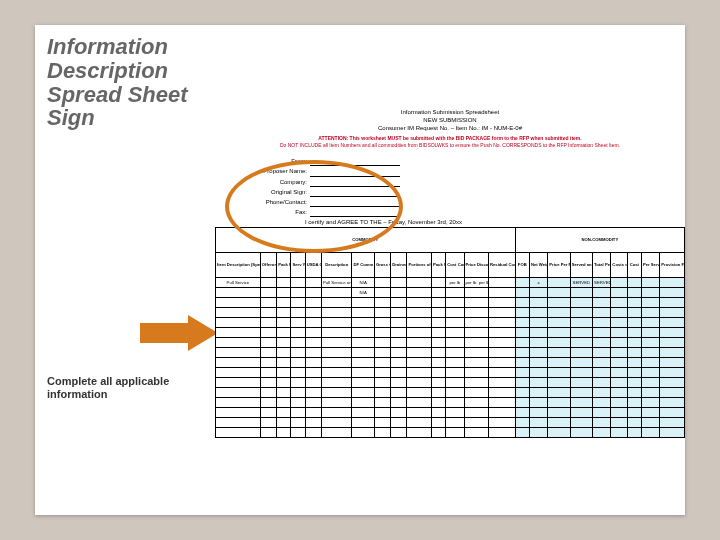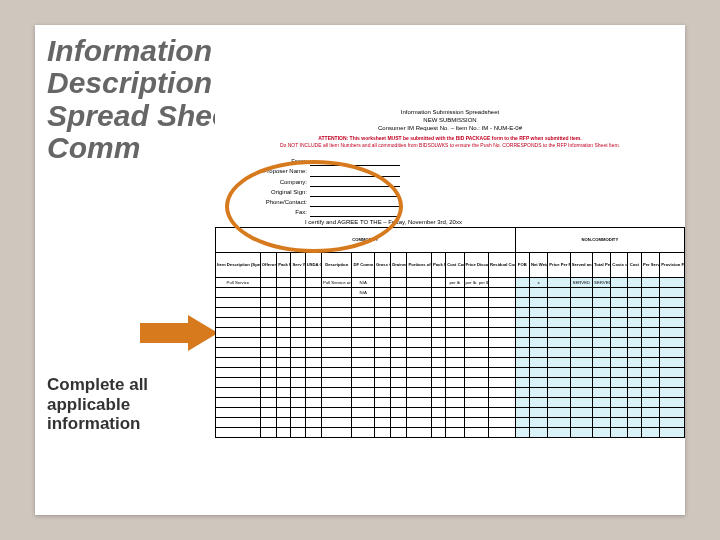--- a/index.html
+++ b/index.html
@@ -5,7 +5,7 @@
   html,body{margin:0;padding:0}
   body{width:720px;height:540px;background:#cfc6bd;font-family:Georgia,serif;overflow:hidden}
   .slide{position:absolute;left:35px;top:25px;width:650px;height:490px;background:#fff;box-shadow:0 1px 4px rgba(0,0,0,.25)}
-  .title{position:absolute;left:12px;top:10px;font-family:"Trebuchet MS",Verdana,sans-serif;font-weight:bold;font-style:italic;font-size:30px;line-height:1.08;color:#666}
+  .title{position:absolute;left:12px;top:10px;font-family:"Trebuchet MS",Verdana,sans-serif;font-weight:bold;font-style:italic;font-size:22px;line-height:1.08;color:#666}
   .caption1{position:absolute;left:12px;top:350px;width:130px;font-family:"Trebuchet MS",Verdana,sans-serif;font-weight:bold;font-size:17px;color:#333;line-height:1.15}
   .caption2{position:absolute;left:378px;top:155px;width:190px;font-family:"Trebuchet MS",Verdana,sans-serif;font-weight:bold;font-size:14px;color:#333;line-height:1.15}
   .arrow1{position:absolute;left:105px;top:290px}

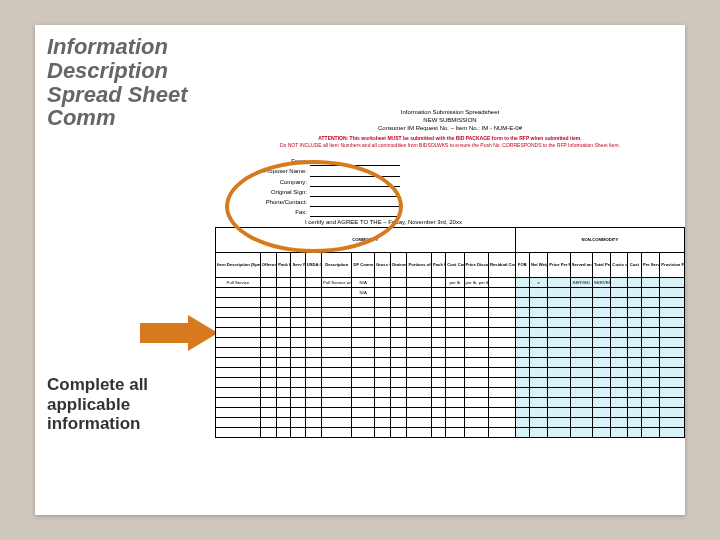--- a/index.html
+++ b/index.html
@@ -41,7 +41,7 @@
     <span>Information</span><br>
     <span>Description</span><br>
     <span>Spread Sheet</span><br>
-    <span>Comm</span>
+    <span>Sign</span>
   </div>
 
   <div class="caption1">Complete all applicable information</div>

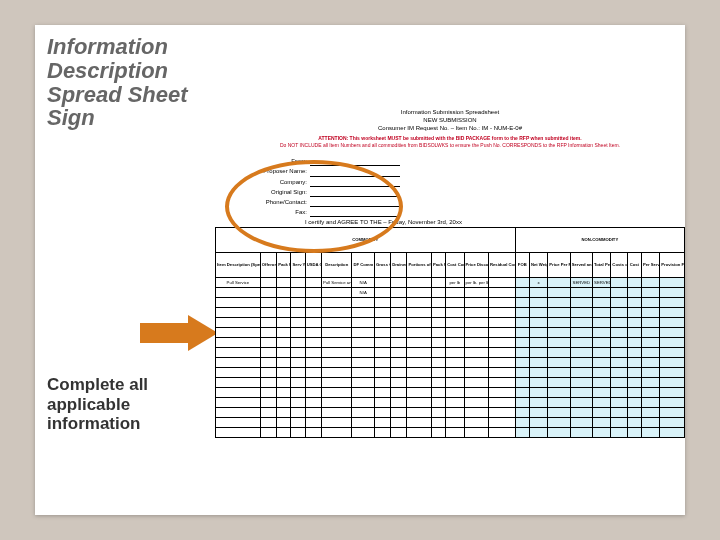--- a/index.html
+++ b/index.html
@@ -6,7 +6,7 @@
   body{width:720px;height:540px;background:#cfc6bd;font-family:Georgia,serif;overflow:hidden}
   .slide{position:absolute;left:35px;top:25px;width:650px;height:490px;background:#fff;box-shadow:0 1px 4px rgba(0,0,0,.25)}
   .title{position:absolute;left:12px;top:10px;font-family:"Trebuchet MS",Verdana,sans-serif;font-weight:bold;font-style:italic;font-size:22px;line-height:1.08;color:#666}
-  .caption1{position:absolute;left:12px;top:350px;width:130px;font-family:"Trebuchet MS",Verdana,sans-serif;font-weight:bold;font-size:17px;color:#333;line-height:1.15}
+  .caption1{position:absolute;left:12px;top:350px;width:130px;font-family:"Trebuchet MS",Verdana,sans-serif;font-weight:bold;font-size:11px;color:#333;line-height:1.15}
   .caption2{position:absolute;left:378px;top:155px;width:190px;font-family:"Trebuchet MS",Verdana,sans-serif;font-weight:bold;font-size:14px;color:#333;line-height:1.15}
   .arrow1{position:absolute;left:105px;top:290px}
   .arrow2{position:absolute;left:339px;top:157px}

